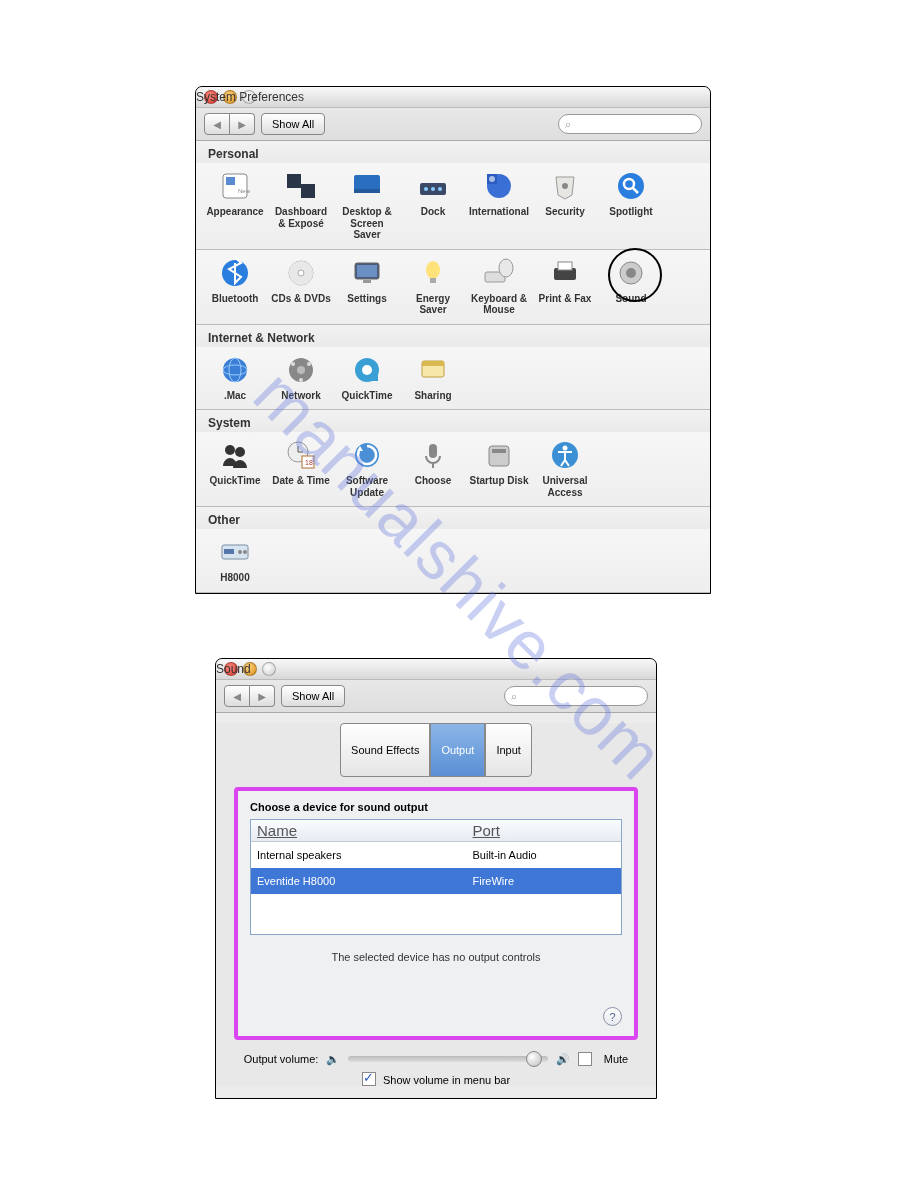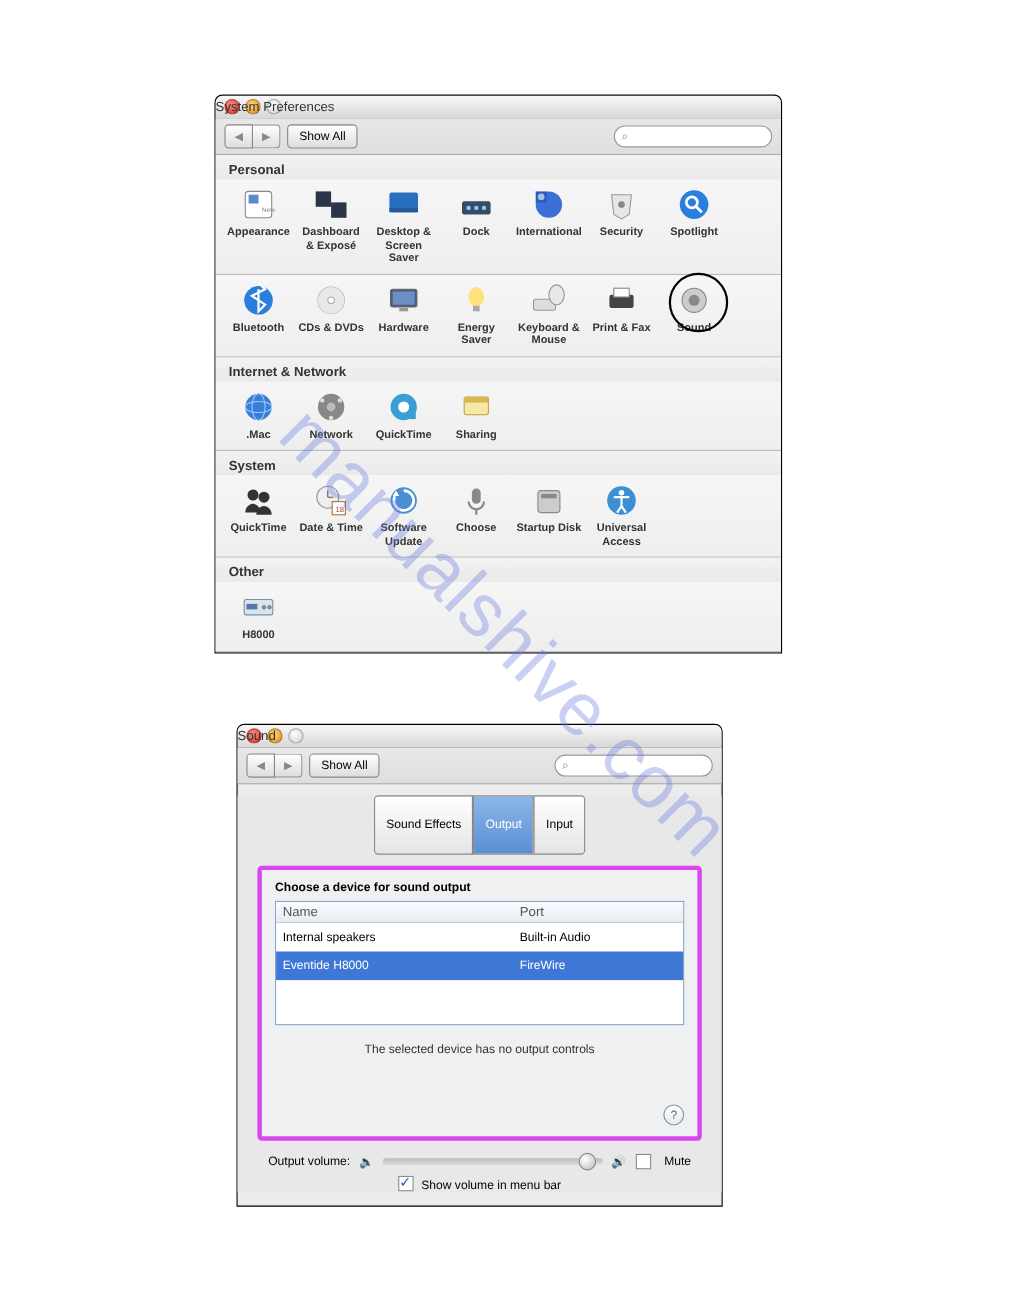--- a/index.html
+++ b/index.html
@@ -271,7 +271,7 @@
               <rect x="13" y="24" width="8" height="3" fill="#999"></rect>
             </svg>
           </div>
-          <span class="lbl">Hardware</span>
+          <span class="lbl">Settings</span>
         </div>
         <div class="pref-item">
           <div class="iconbox">

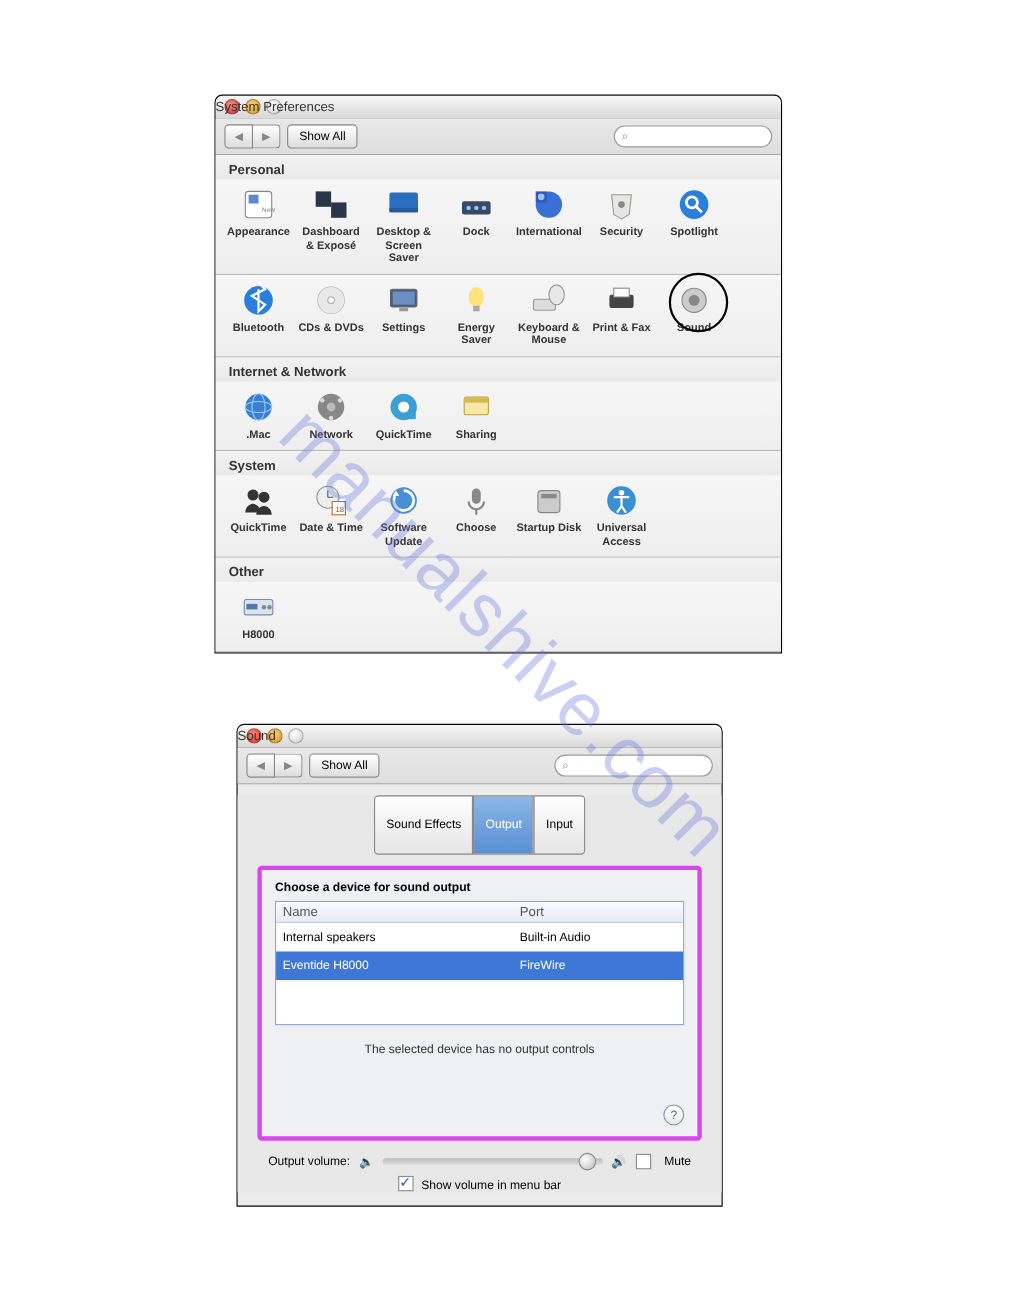--- a/index.html
+++ b/index.html
@@ -124,7 +124,7 @@
   }
   .device-table .hdr{
     display:flex; background:linear-gradient(#fafcff,#e6ecf2);
-    border-bottom:1px solid #c2c8d0; font-size:12px; color:#555;
+    border-bottom:1px solid #c2c8d0; font-size:15px; color:#555;text-decoration:underline;
   }
   .device-table .hdr>div{padding:2px 6px;}
   .device-table .row{display:flex;}

